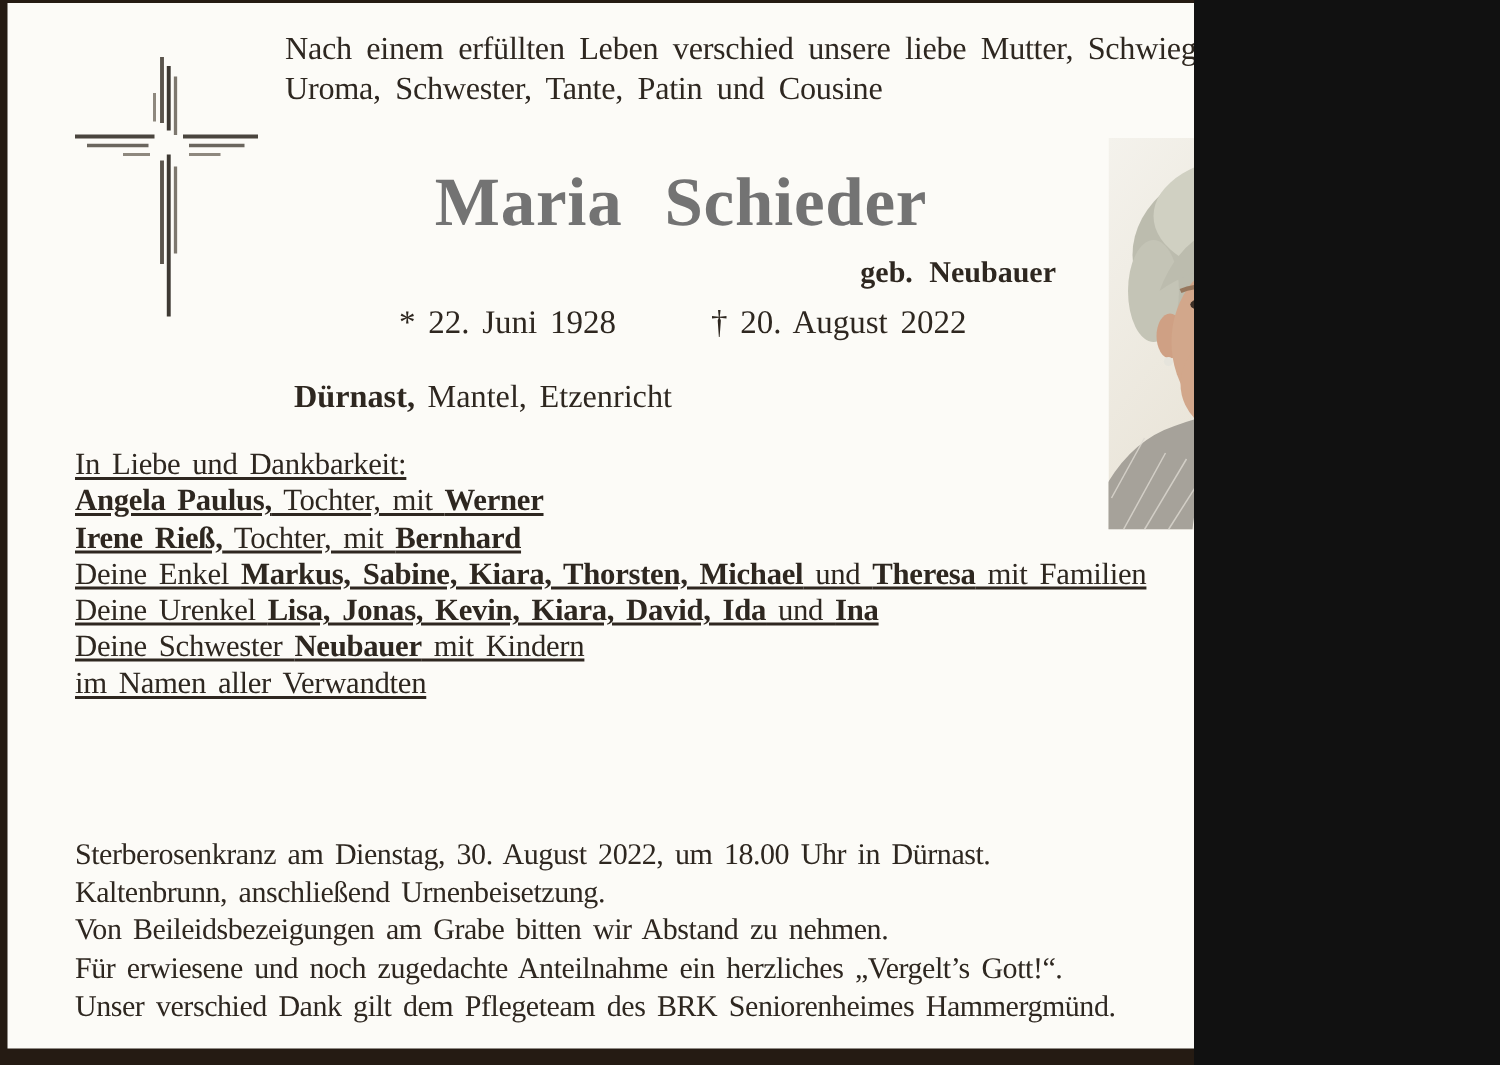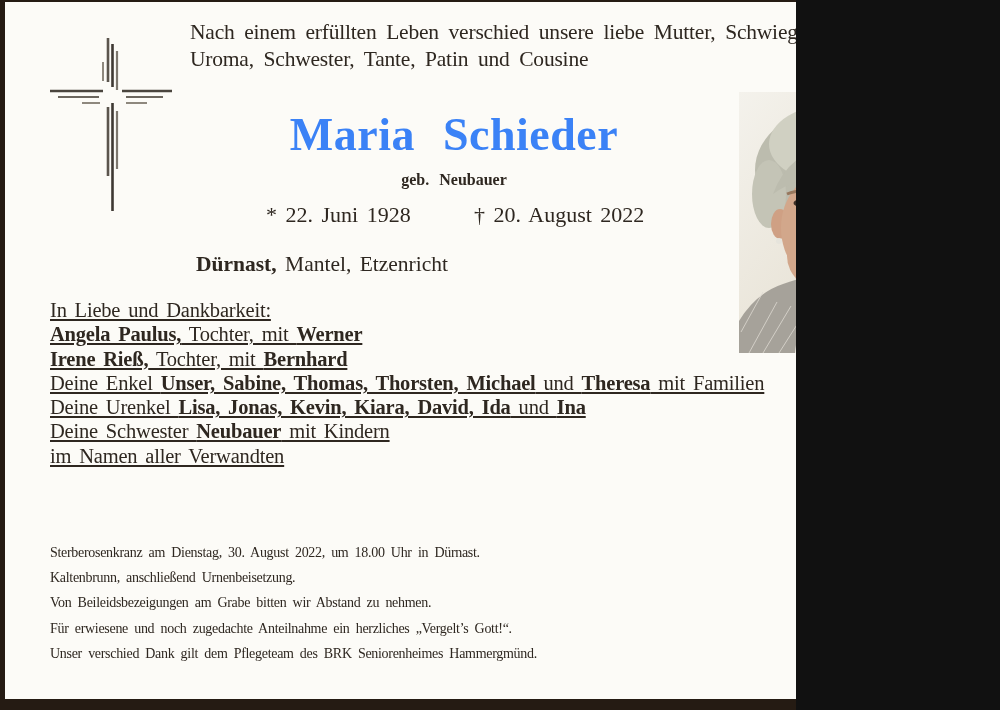--- a/index.html
+++ b/index.html
@@ -22,7 +22,7 @@
   .name{
     left:204px;top:108px;width:500px;text-align:center;
     font-size:46px;font-weight:bold;word-spacing:16px;letter-spacing:0.5px;
-    color:#3b82f6;
+    color:#737373;
   }
   .maiden{
     left:204px;top:171px;width:500px;text-align:center;

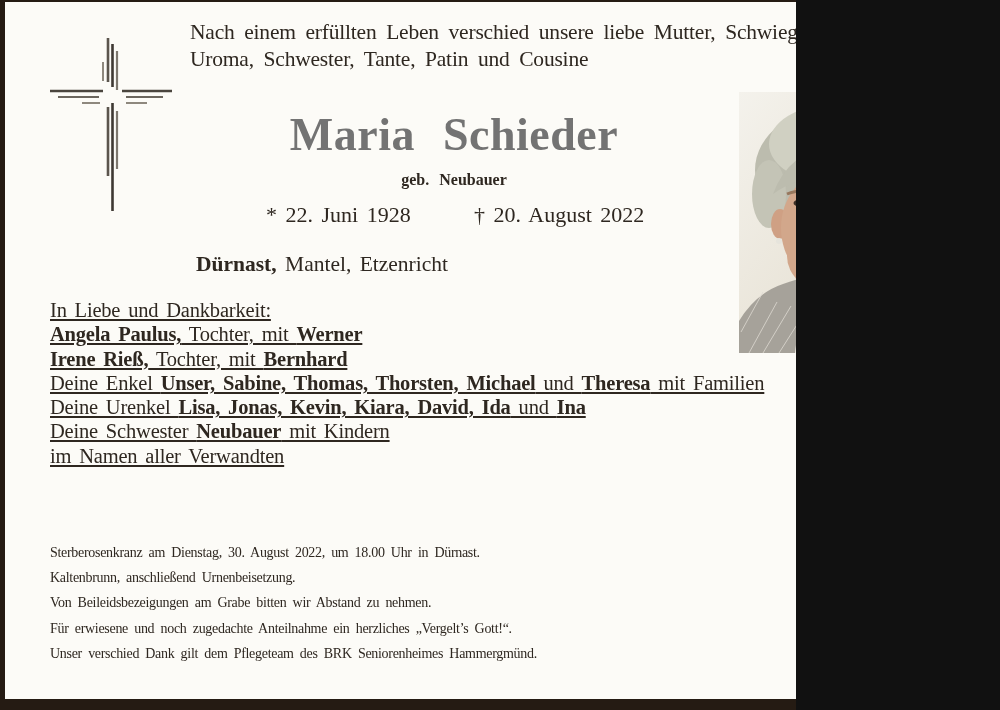--- a/index.html
+++ b/index.html
@@ -25,8 +25,8 @@
     color:#737373;
   }
   .maiden{
-    left:204px;top:171px;width:500px;text-align:center;
-    font-size:16px;font-weight:bold;word-spacing:6px;
+    left:204px;top:171px;width:500px;text-align:right;
+    font-size:20px;font-weight:bold;word-spacing:6px;
   }
   .date{font-size:22px;word-spacing:3px;white-space:nowrap;}
   .birth{left:266px;top:202px;text-align:center;}

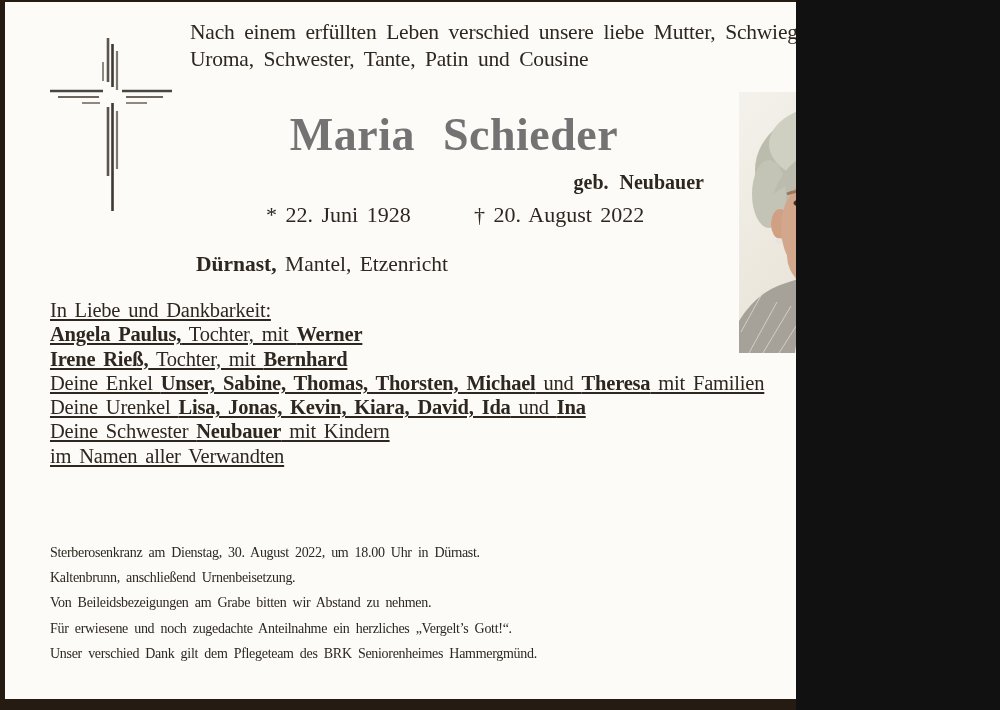--- a/index.html
+++ b/index.html
@@ -82,7 +82,7 @@
     <div>In Liebe und Dankbarkeit:</div>
     <div><span class="b">Angela Paulus,</span><span> Tochter, mit </span><span class="b">Werner</span></div>
     <div><span class="b">Irene Rieß,</span><span> Tochter, mit </span><span class="b">Bernhard</span></div>
-    <div><span>Deine Enkel </span><span class="b">Unser, Sabine, Thomas, Thorsten, Michael</span><span> und </span><span class="b">Theresa</span><span> mit Familien</span></div>
+    <div><span>Deine Enkel </span><span class="b">Markus, Sabine, Kiara, Thorsten, Michael</span><span> und </span><span class="b">Theresa</span><span> mit Familien</span></div>
     <div><span>Deine Urenkel </span><span class="b">Lisa, Jonas, Kevin, Kiara, David, Ida</span><span> und </span><span class="b">Ina</span></div>
     <div><span>Deine Schwester </span><span class="b">Neubauer</span><span> mit Kindern</span></div>
     <div>im Namen aller Verwandten</div>

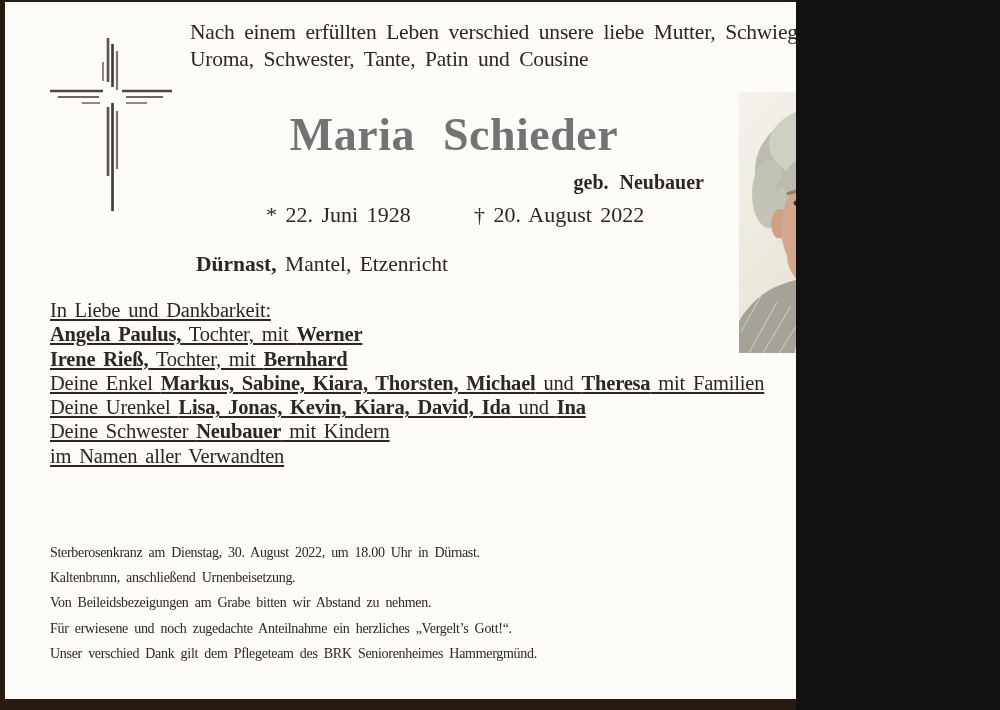--- a/index.html
+++ b/index.html
@@ -37,8 +37,8 @@
     font-size:20.5px;line-height:24.3px;word-spacing:3px;letter-spacing:-0.2px;text-decoration:underline;
   }
   .services{
-    left:50px;top:540px;
-    font-size:14px;line-height:25.2px;word-spacing:3px;letter-spacing:-0.3px;
+    left:50px;top:558px;
+    font-size:20px;line-height:25.2px;word-spacing:3px;letter-spacing:-0.3px;
   }
   .family div,.services div{white-space:nowrap;}
   .b{font-weight:bold;}

